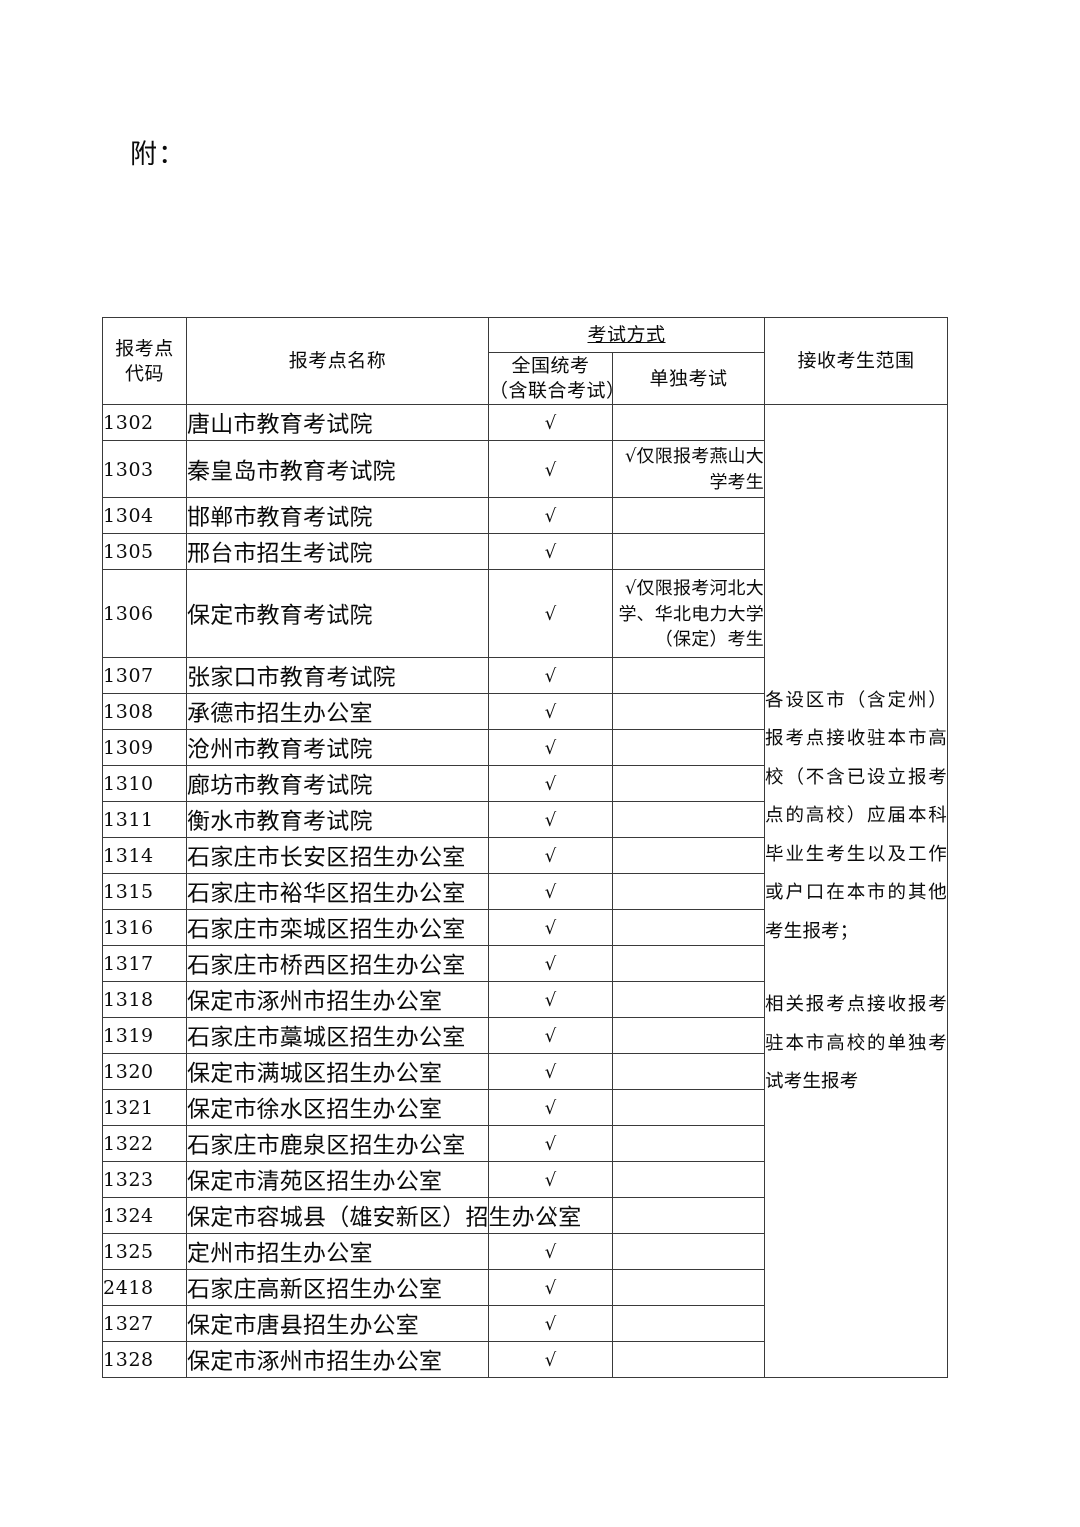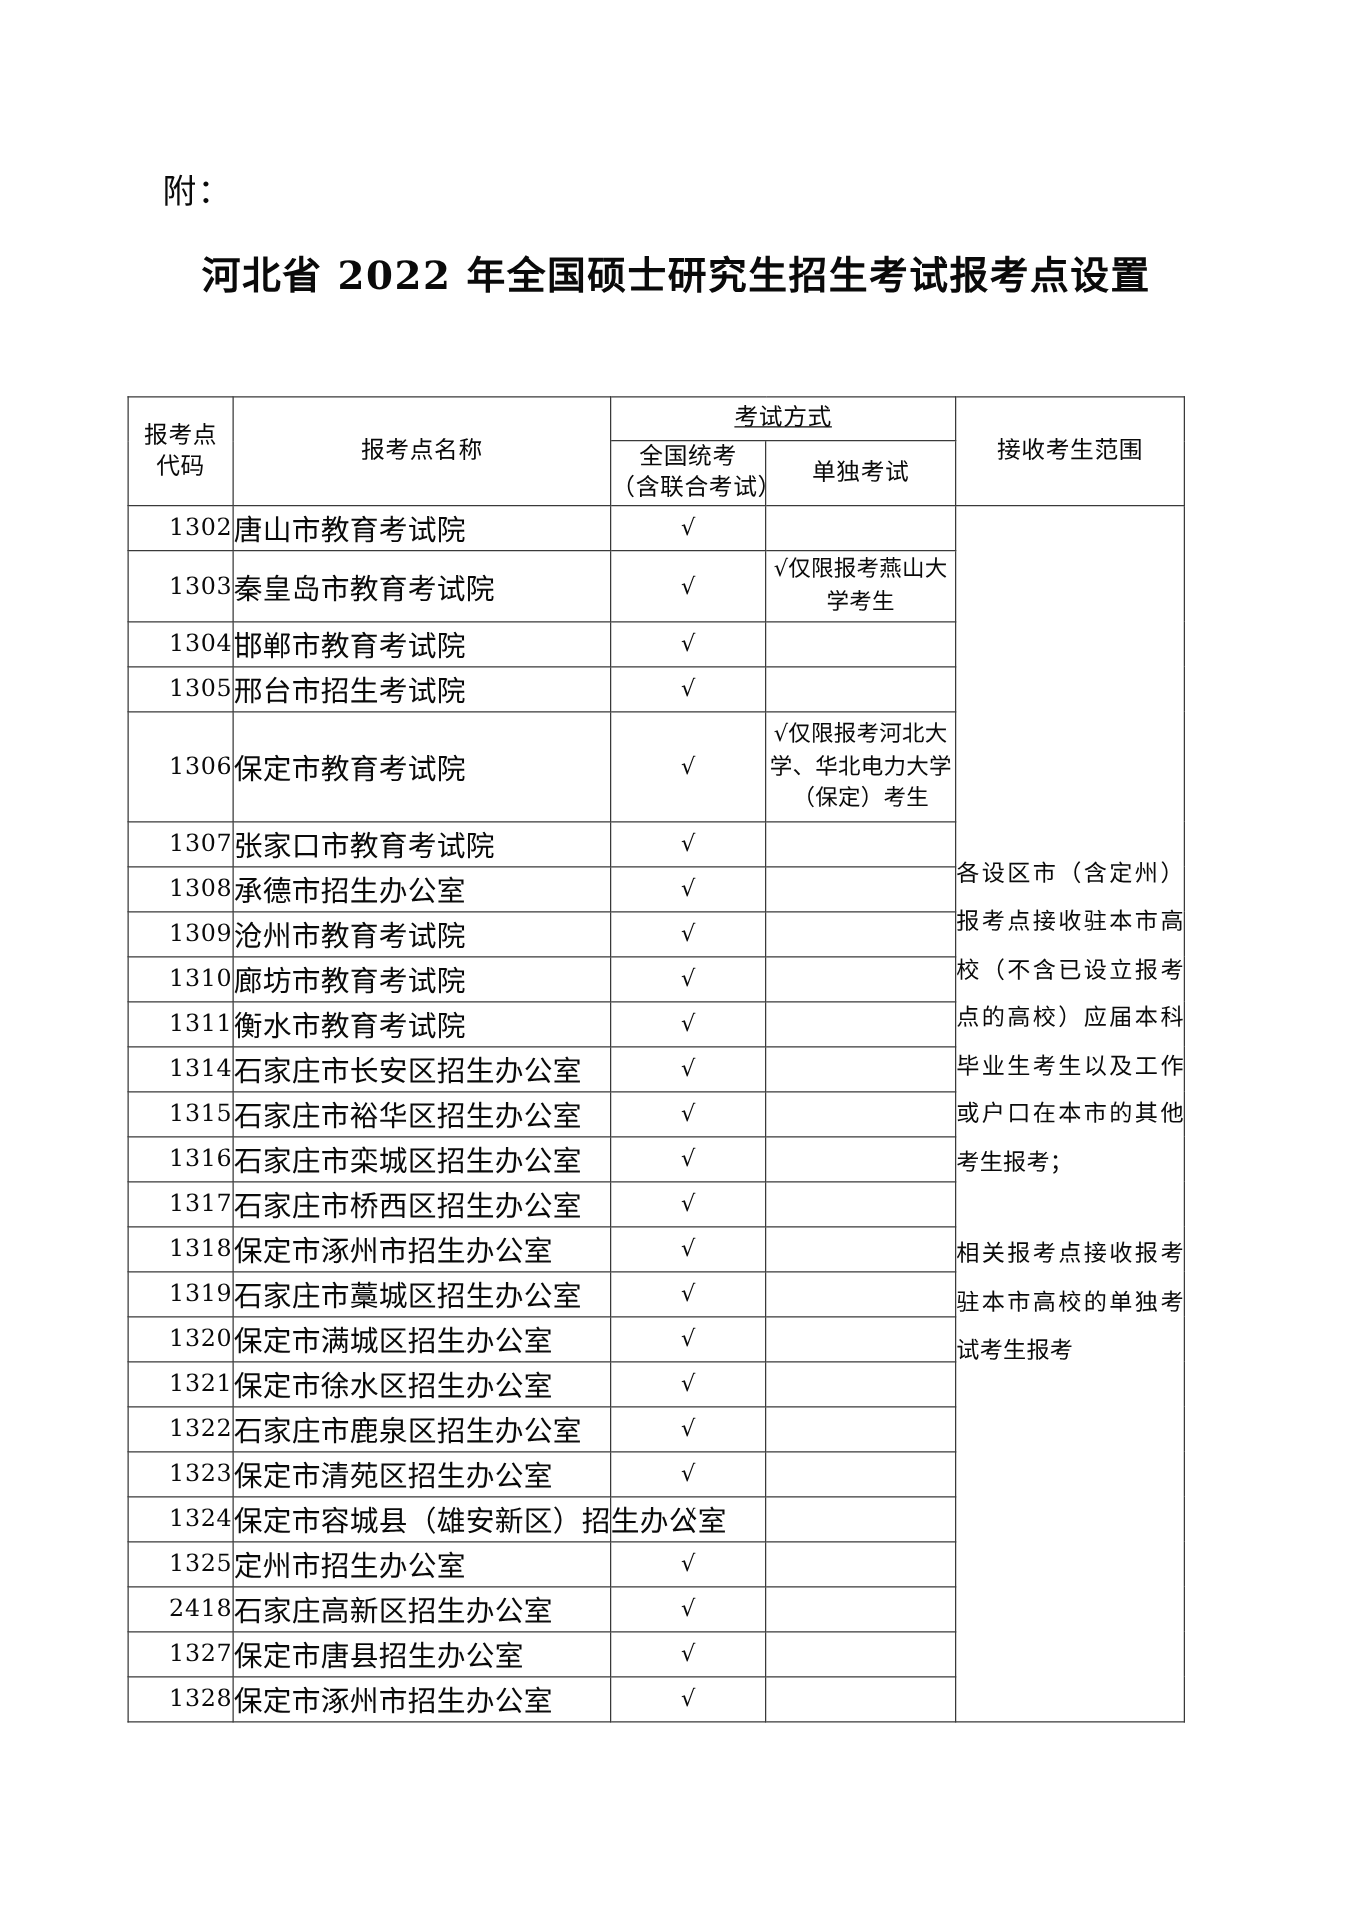--- a/index.html
+++ b/index.html
@@ -159,7 +159,6 @@
   <div class="attach-label">附：</div>
 
   <div class="doc-title">
-    <span class="line">河北省 2022 年全国硕士研究生招生考试报考点设置</span>
   </div>
 
   <div class="table-wrap">

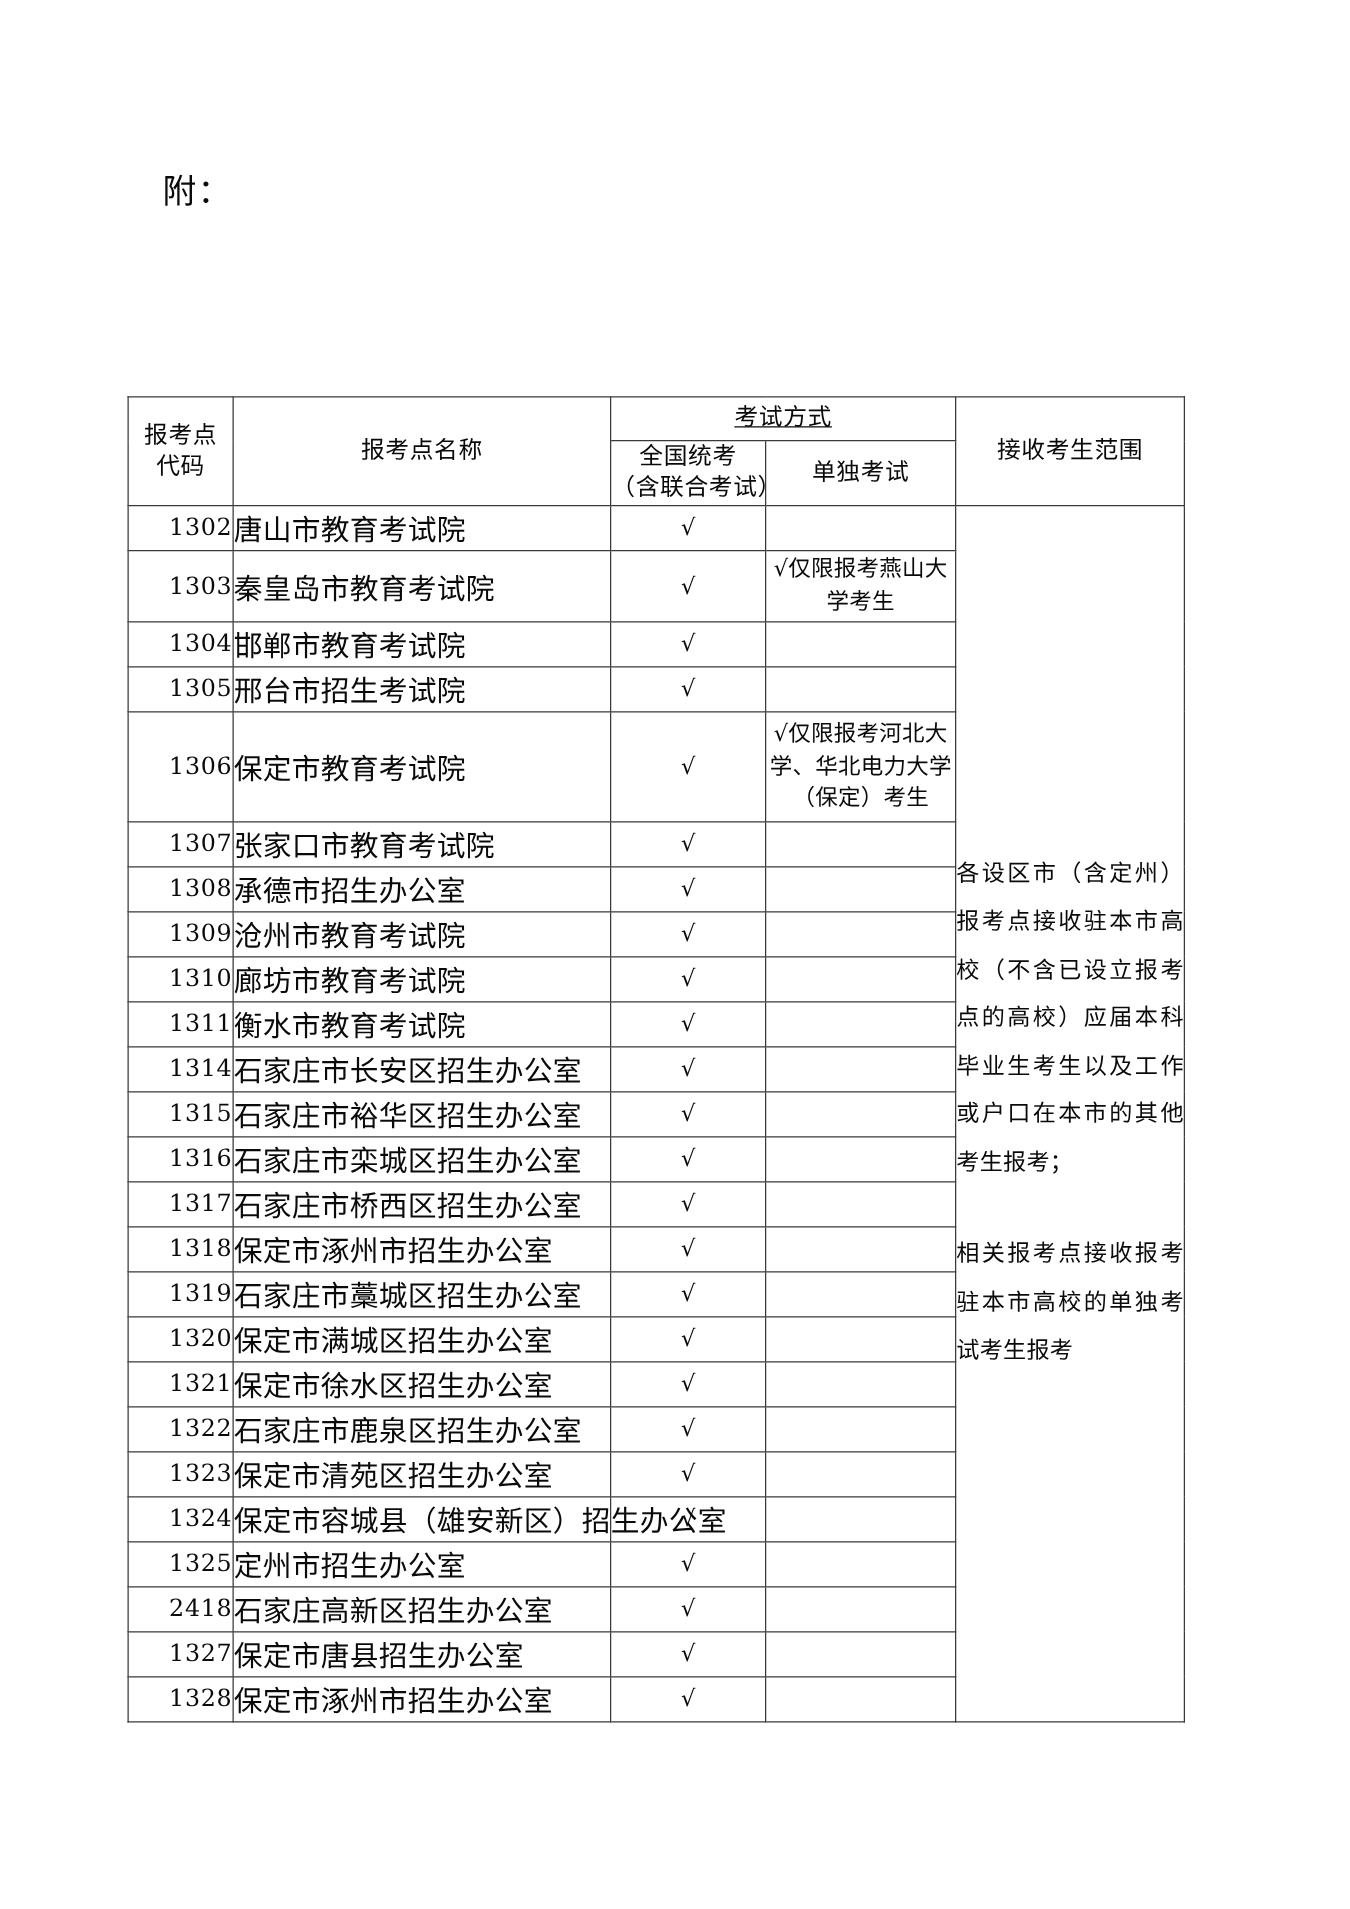--- a/index.html
+++ b/index.html
@@ -100,7 +100,7 @@
 
   
   .cell-code {
-    text-align: right;
+    text-align: left;
     font-size: 19px;
     letter-spacing: 0.6px;
     font-family: "DejaVu Serif", "Liberation Serif", serif;

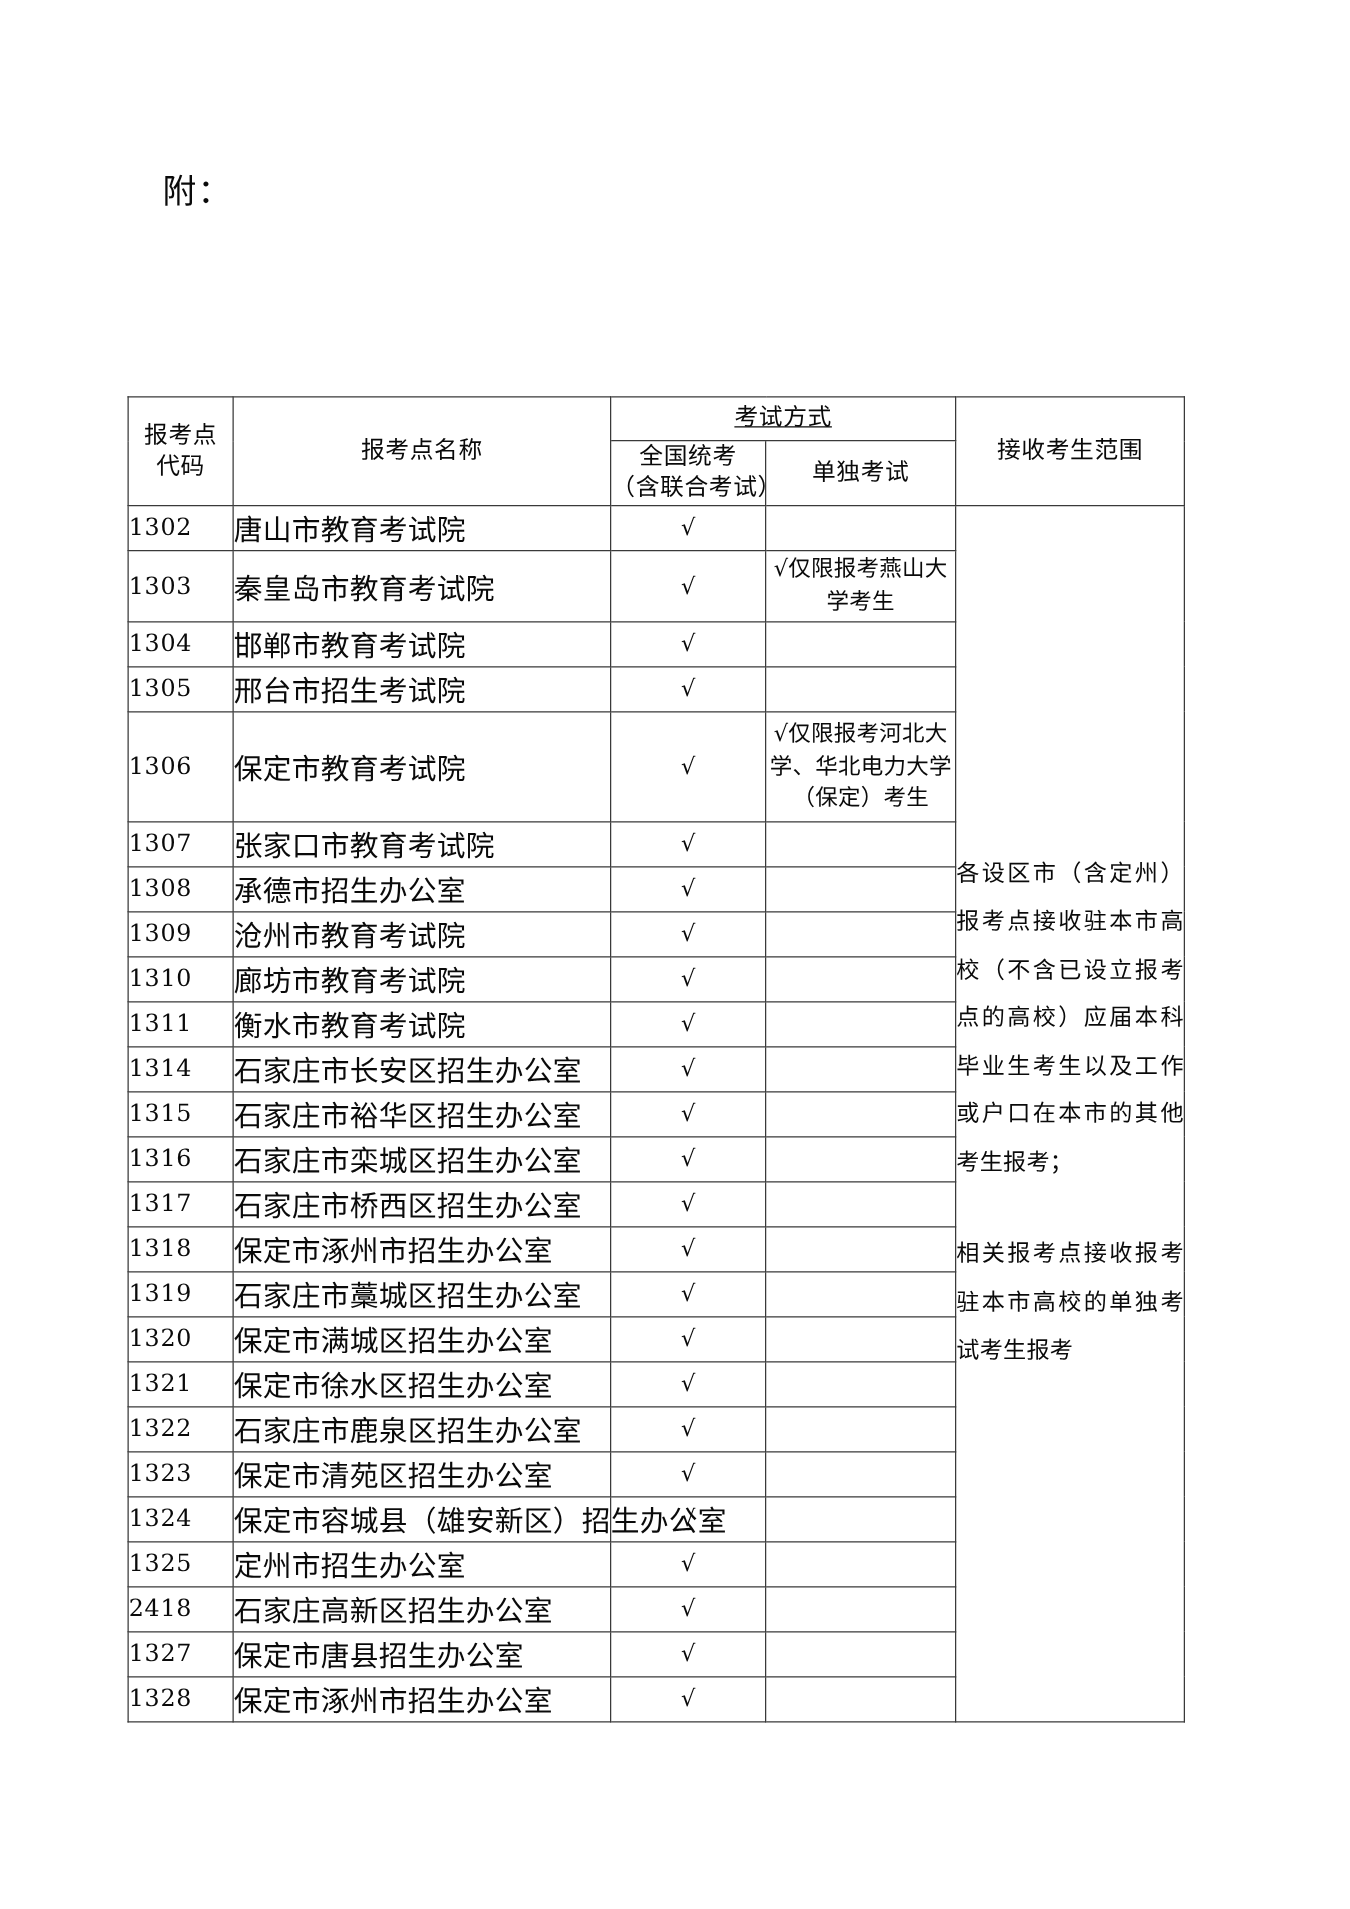--- a/index.html
+++ b/index.html
@@ -117,7 +117,7 @@
     font-size: 19px;
   }
   .cell-solo {
-    text-align: center;
+    text-align: right;
     font-size: 18px;
     line-height: 1.42;
     padding: 3px 3px 3px 4px;

